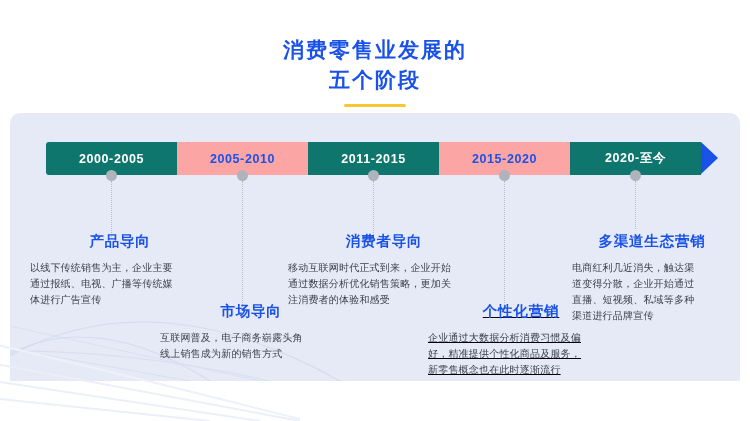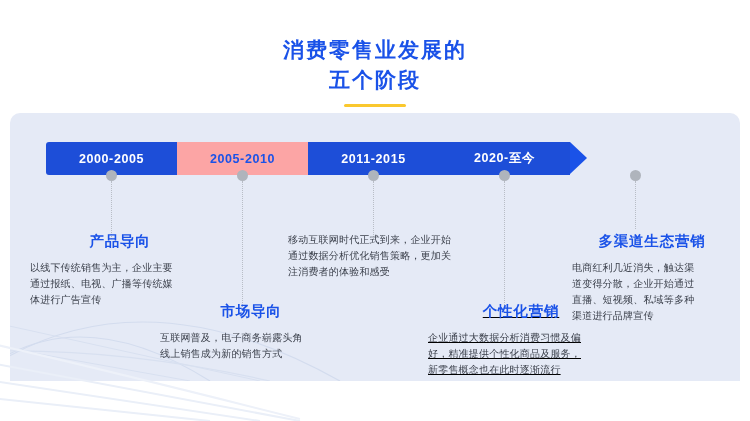--- a/index.html
+++ b/index.html
@@ -89,7 +89,7 @@
     box-sizing: border-box;
   }
   .seg.blue {
-    background: #1d4ed8;
+    background: #0f766e;
     color: #ffffff;
   }
   .seg.yellow {

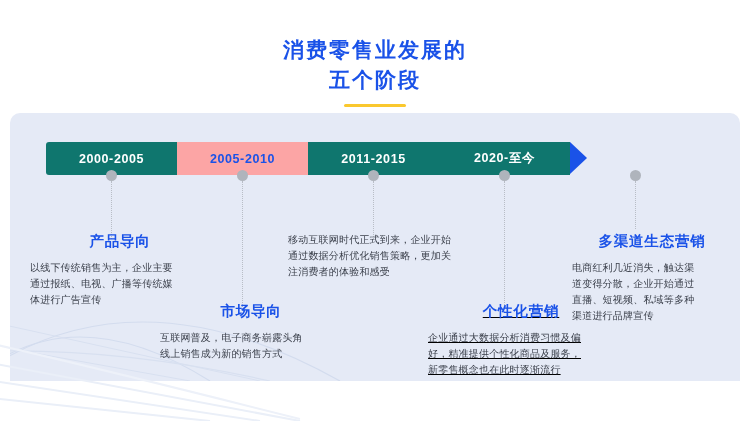--- a/index.html
+++ b/index.html
@@ -191,6 +191,9 @@
   <div class="seg blue">
     <span>2011-2015</span>
   </div>
+  <div class="seg yellow">
+    <span>2015-2020</span>
+  </div>
   <div class="seg blue last">
     <span>2020-至今</span>
     <div class="arrow-tip"></div>

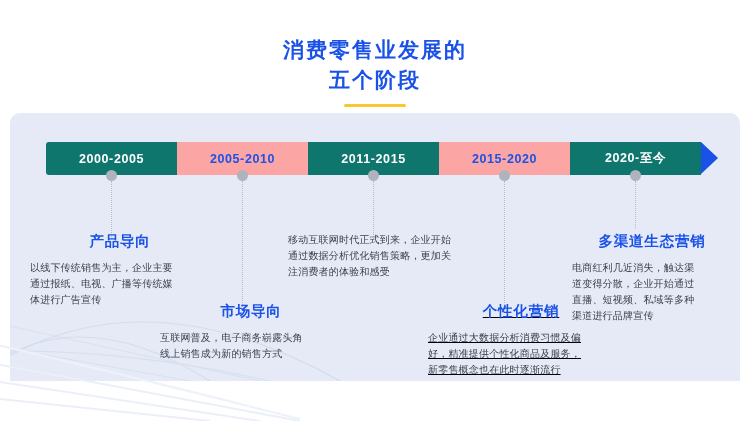--- a/index.html
+++ b/index.html
@@ -239,6 +239,7 @@
 </div>
 
 <div class="stage" style="left:288px; top:232px; width:192px;">
+  <div class="stage-title">消费者导向</div>
   <div class="stage-body">
     <div>移动互联网时代正式到来，企业开始</div>
     <div>通过数据分析优化销售策略，更加关</div>

